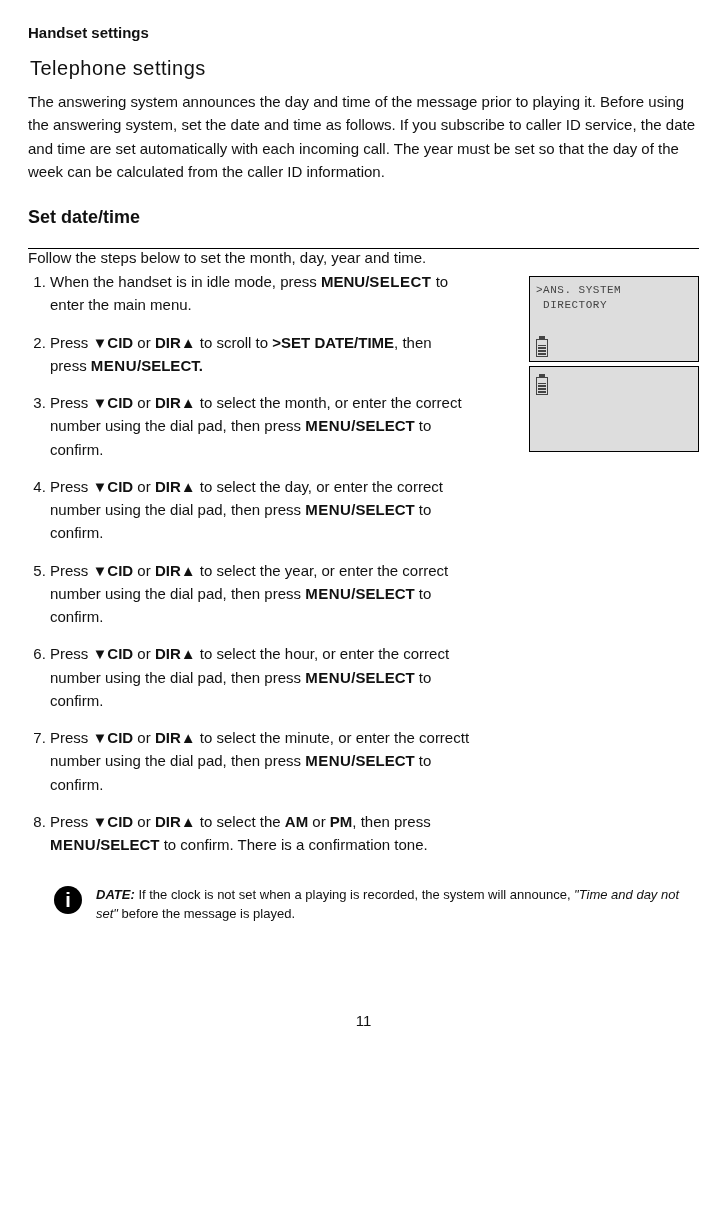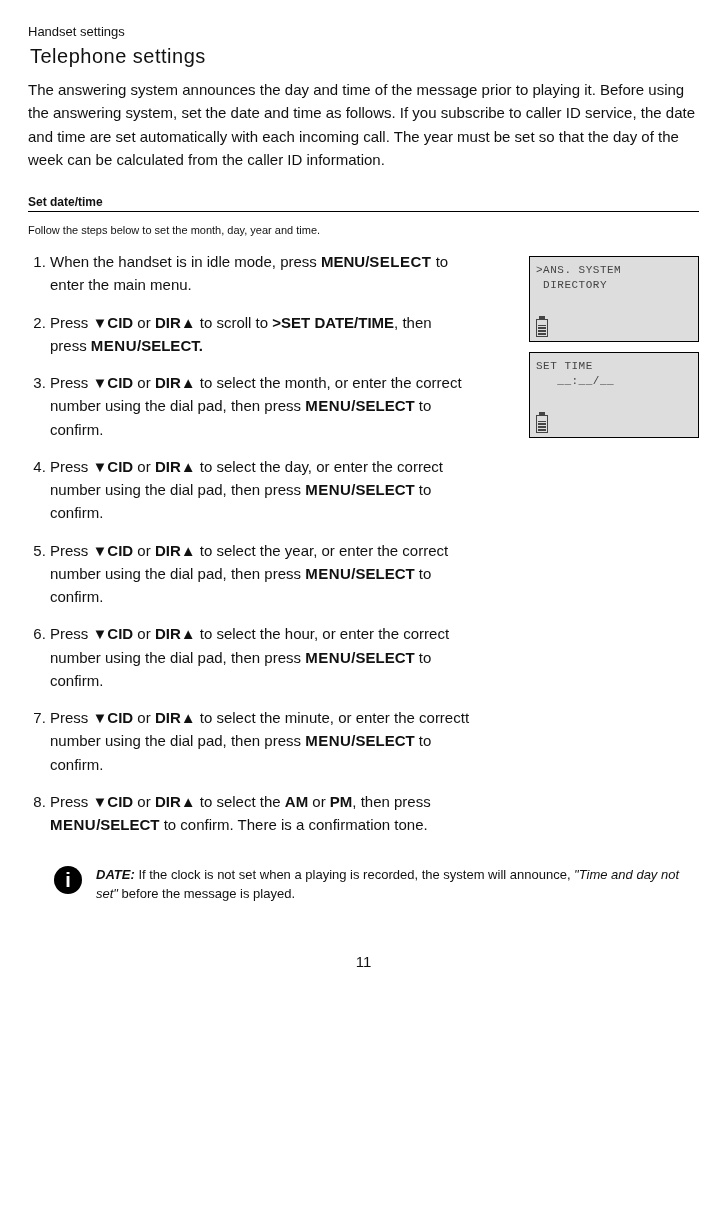--- a/index.html
+++ b/index.html
@@ -11,9 +11,9 @@
     box-sizing: border-box;
   }
   .section-label {
-    font-size: 13px;
-    font-weight: 400;
-    margin-bottom: 6px;
+    font-size: 15px;
+    font-weight: 700;
+    margin-bottom: 16px;
   }
   .page-title {
     font-size: 20px;

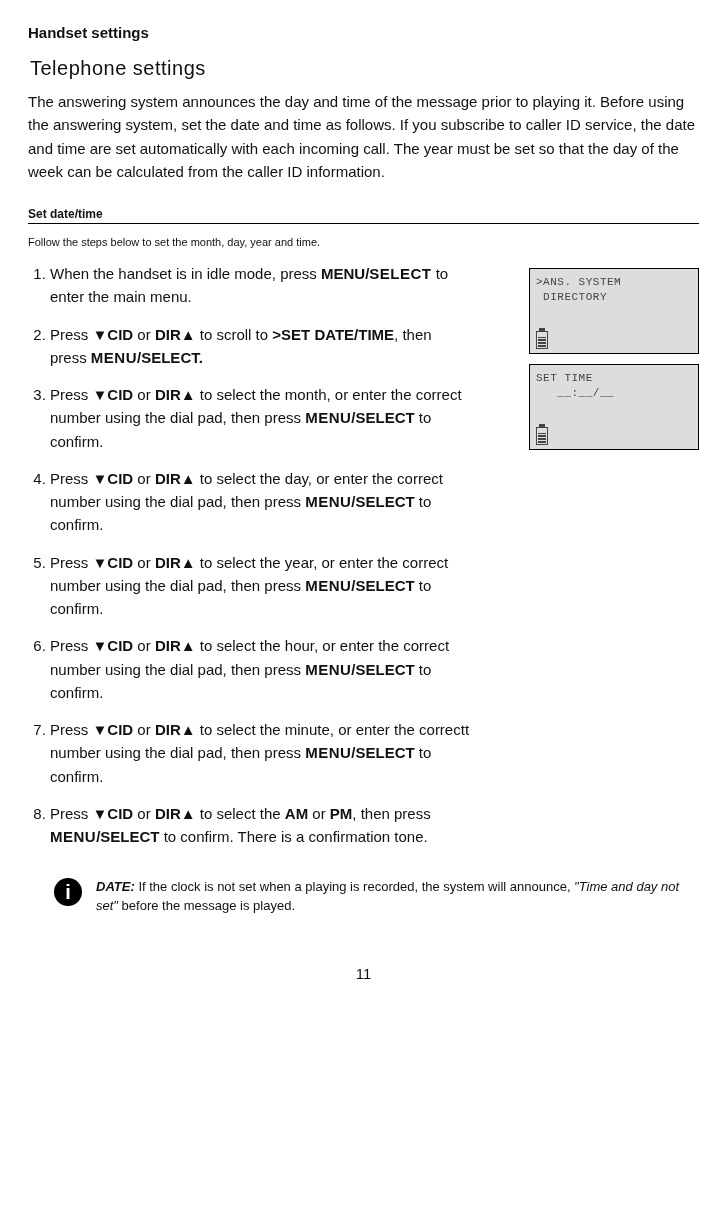--- a/index.html
+++ b/index.html
@@ -27,11 +27,10 @@
     margin-bottom: 24px;
   }
   .subheading {
-    font-size: 12px;
+    font-size: 18px;
     font-weight: bold;
     border-bottom: 1px solid #000;
-    padding-bottom: 2px;
-    margin-bottom: 12px;
+    padding-bottom: 20px;
   }
   .follow {
     font-size: 11px;

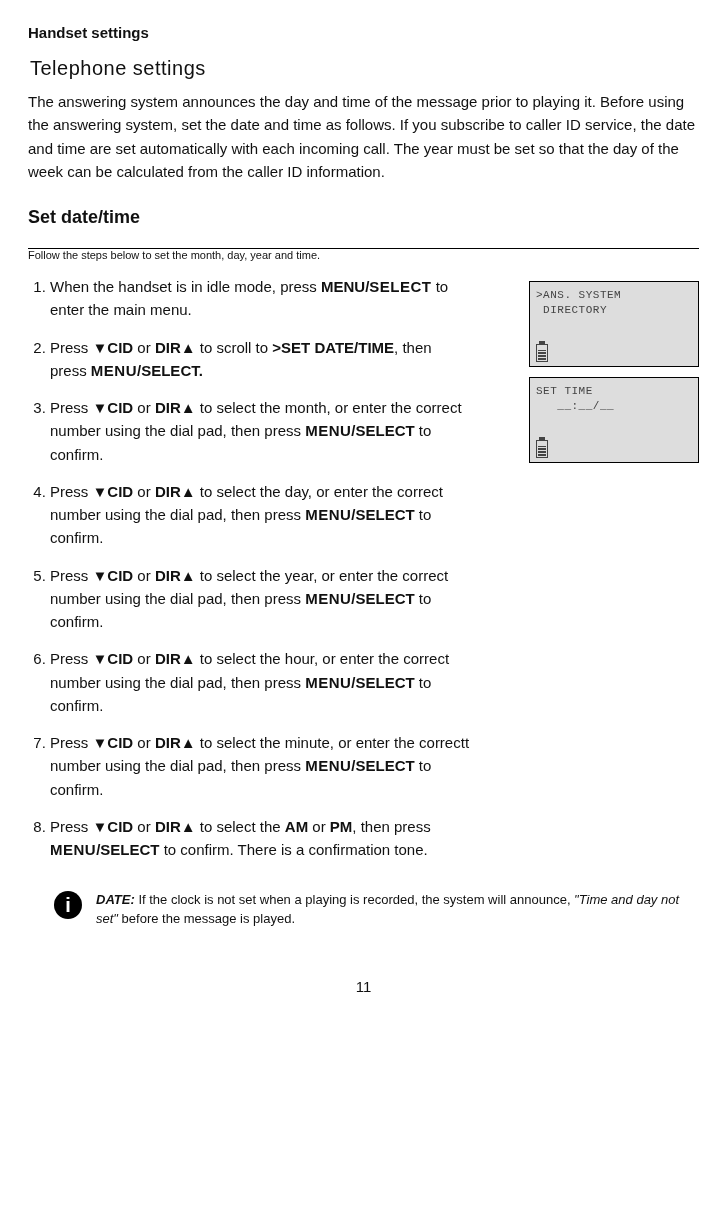--- a/index.html
+++ b/index.html
@@ -33,8 +33,8 @@
     padding-bottom: 20px;
   }
   .follow {
-    font-size: 11px;
-    margin-bottom: 14px;
+    font-size: 15px;
+    margin-bottom: 4px;
   }
   .columns {
     display: flex;

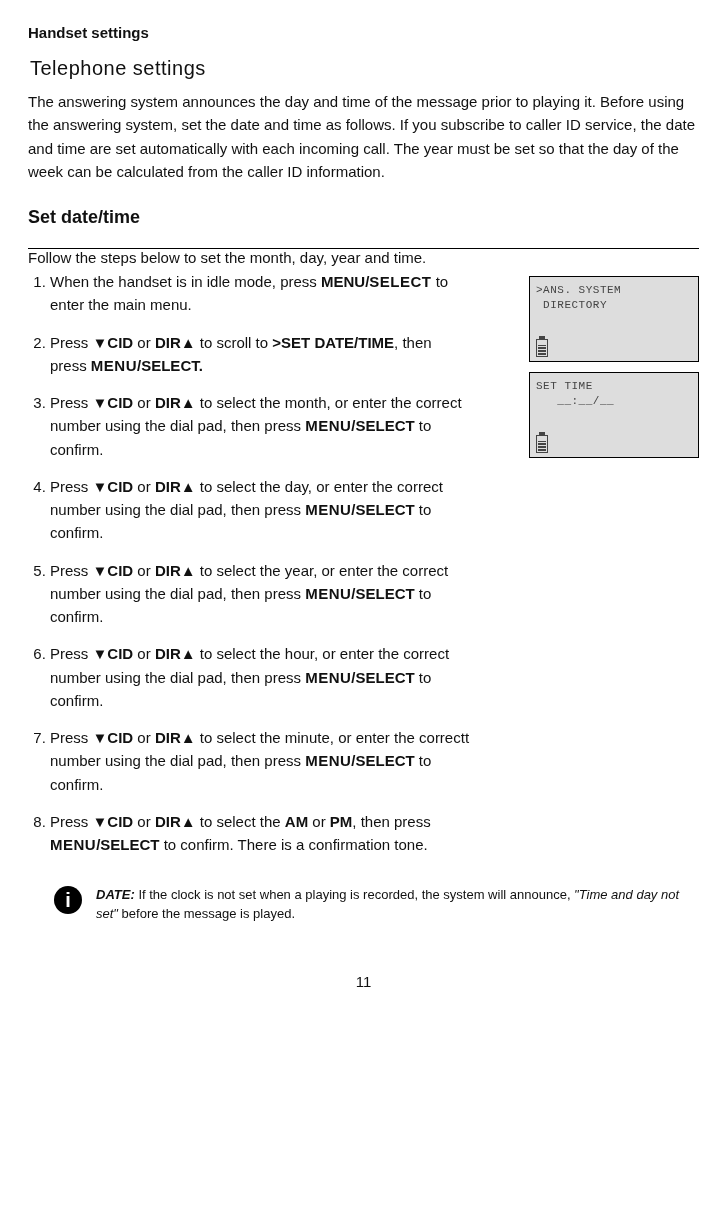--- a/index.html
+++ b/index.html
@@ -57,7 +57,7 @@
     width: 170px;
     display: flex;
     flex-direction: column;
-    gap: 10px;
+    gap: 4px;
     padding-top: 6px;
     padding-left: 44px;
   }

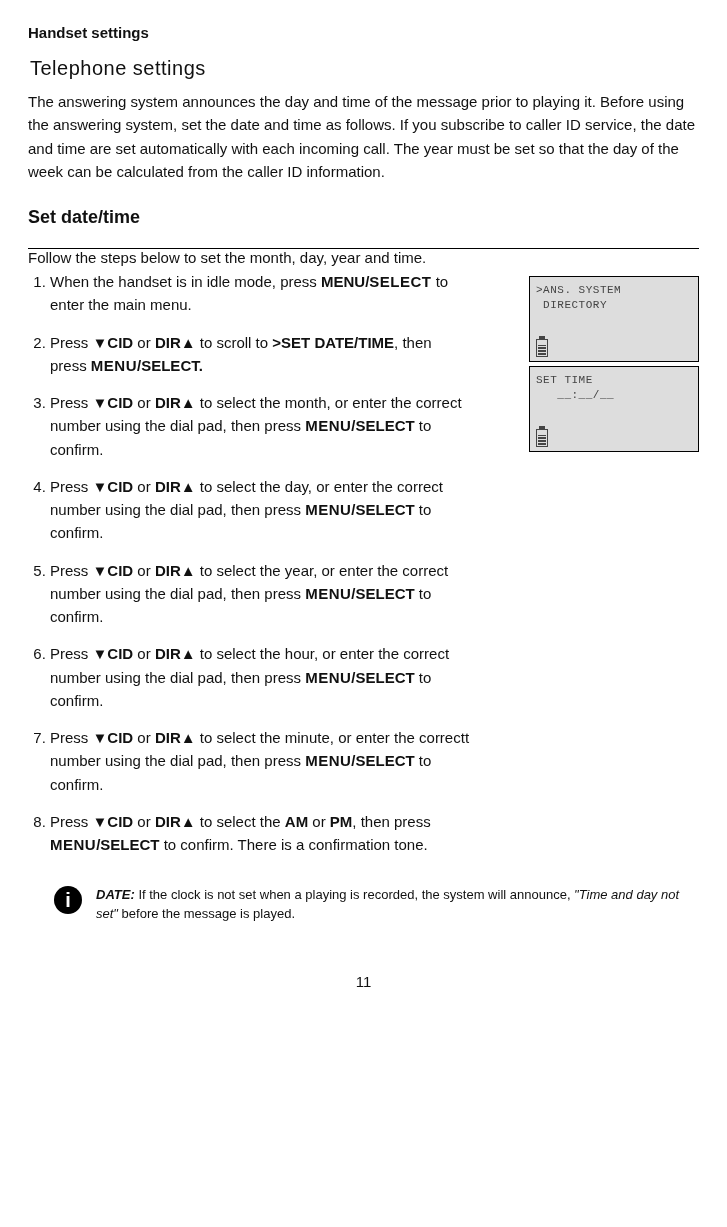--- a/index.html
+++ b/index.html
@@ -186,8 +186,6 @@
       <div class="battery"></div>
     </div>
     <div class="lcd">
-      <div class="lcd-lines"><span>SET TIME</span>
-<span>   __:__/__</span></div>
       <div class="battery"></div>
     </div>
   </div>

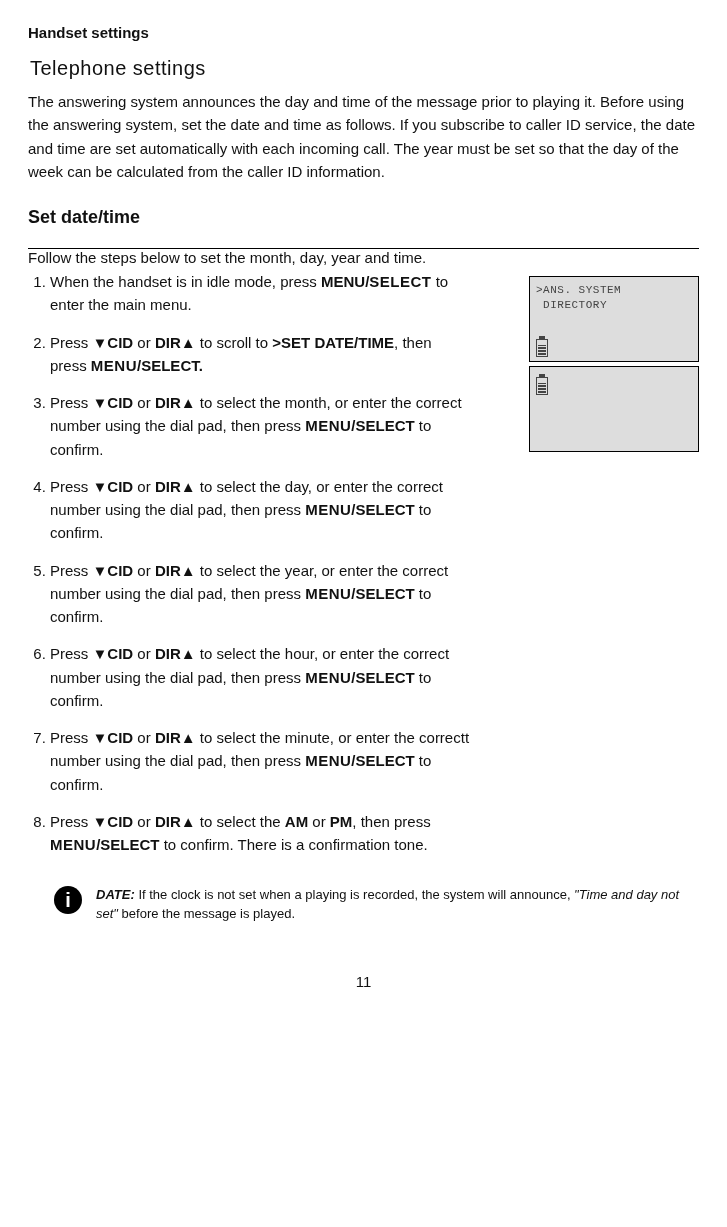--- a/index.html
+++ b/index.html
@@ -132,7 +132,7 @@
   .page-num {
     text-align: center;
     font-size: 15px;
-    margin-top: 49px;
+    margin-top: 88px;
   }
   b { font-weight: bold; }
   .sc { font-variant: small-caps; letter-spacing: 0.5px; }

